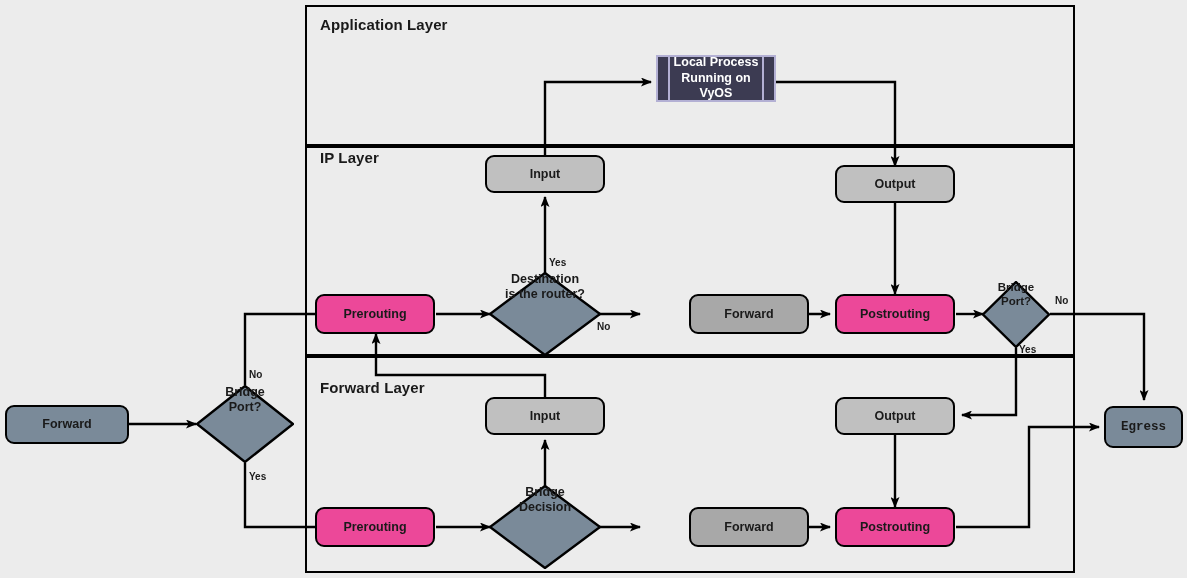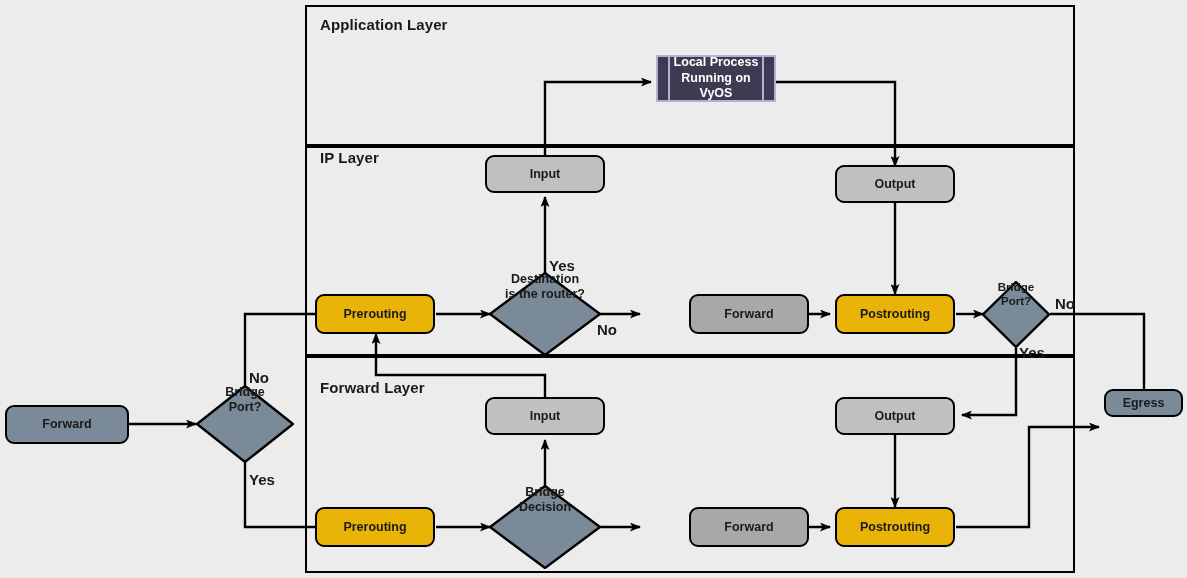--- a/index.html
+++ b/index.html
@@ -105,7 +105,7 @@
   .proc::after  { right: 10px; }
   .edge-label {
     position: absolute;
-    font-size: 15px;
+    font-size: 10px;
     font-weight: bold;
     color: #1a1a1a;
     white-space: nowrap;

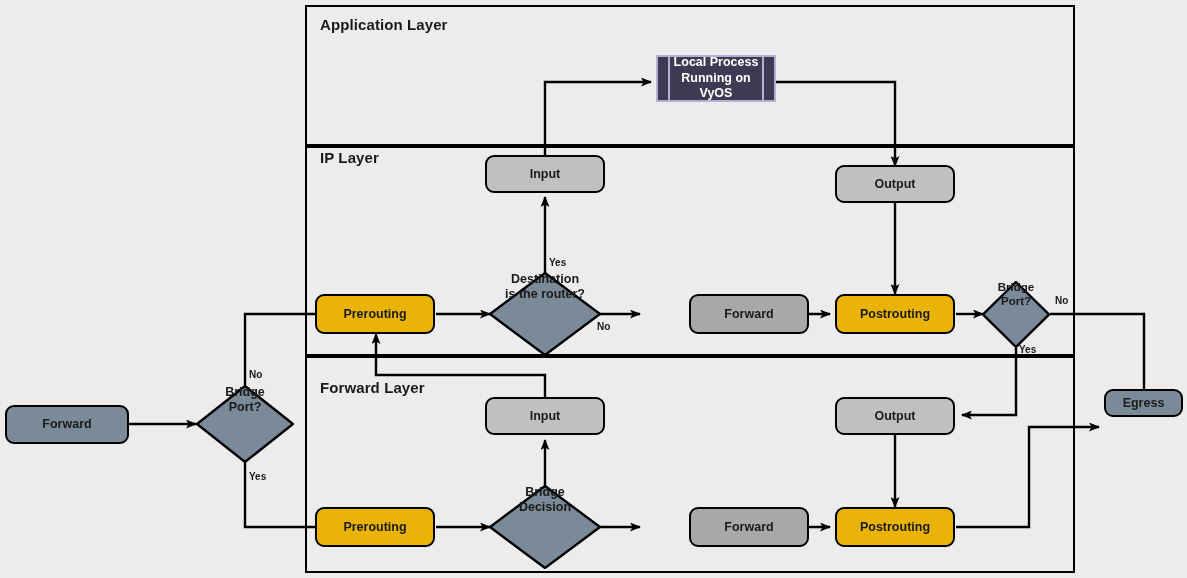--- a/index.html
+++ b/index.html
@@ -54,7 +54,7 @@
   }
   .fill-gray    { background: #c0c0c0; }
   .fill-graydk  { background: #a8a8a8; margin-left: 44px; }
-  .fill-purple  { background: #eab308; }
+  .fill-purple  { background: #ec4899; }
   .fill-slate   { background: #7a8a99; }
   .diamond-wrap {
     position: absolute;

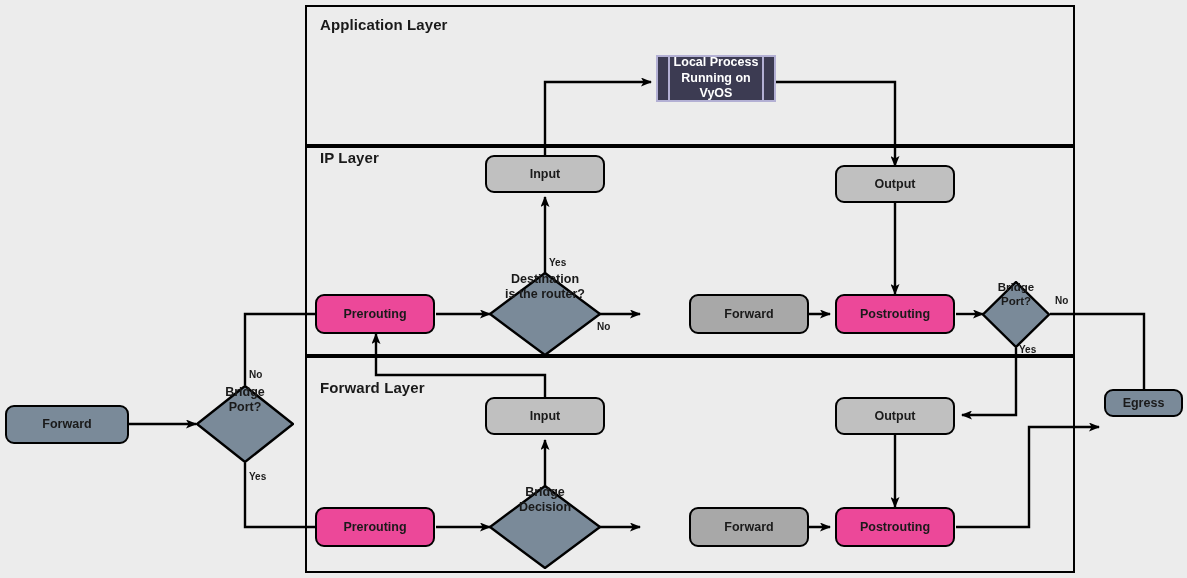--- a/index.html
+++ b/index.html
@@ -225,7 +225,7 @@
     </div>
   </div>
 
-  <div class="node rbox fill-slate" style="left:1104px; top:389px; width:79px; height:28px;">Egress</div>
+  <div class="node rbox fill-slate" style="left:1104px; top:406px; width:79px; height:42px;font-family:Liberation Mono, monospace;">Egress</div>
 
   <div class="node rbox fill-gray" style="left:485px; top:397px; width:120px; height:38px;">Input</div>
 

